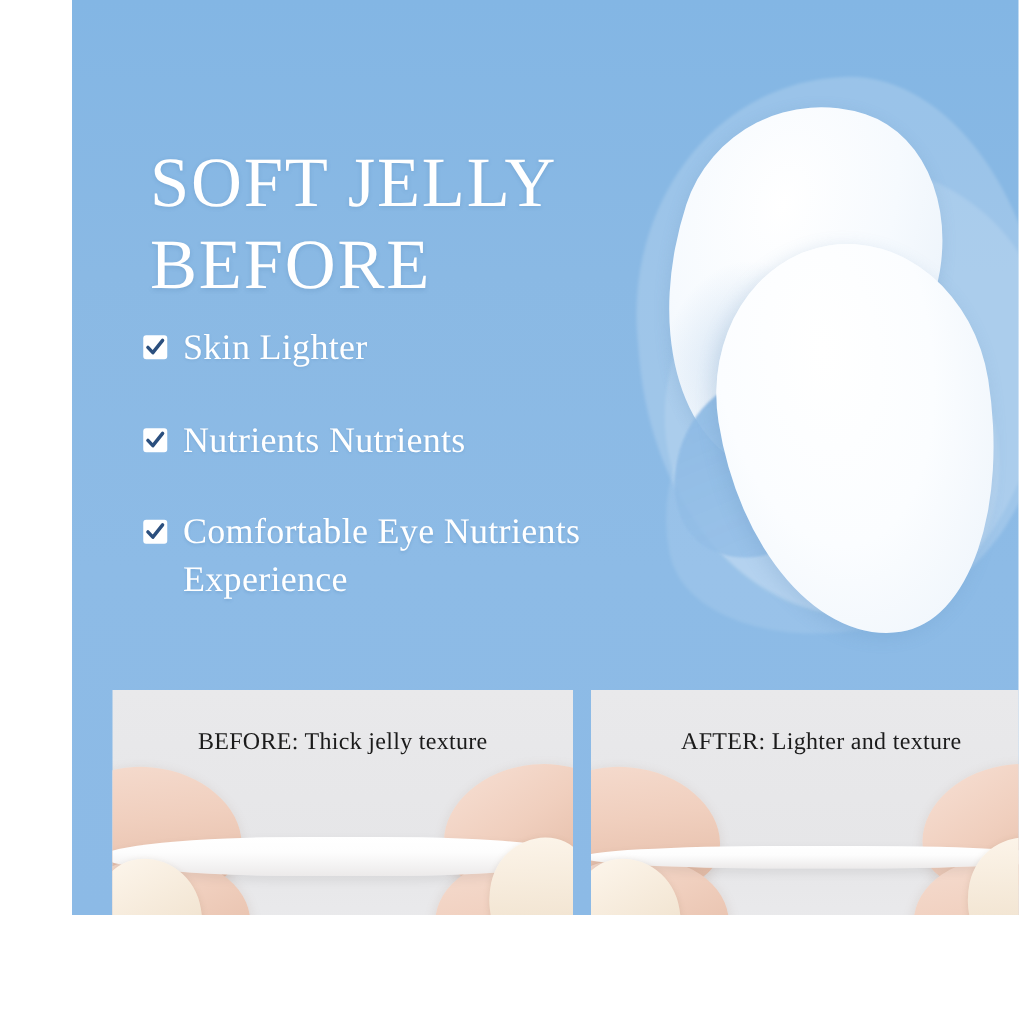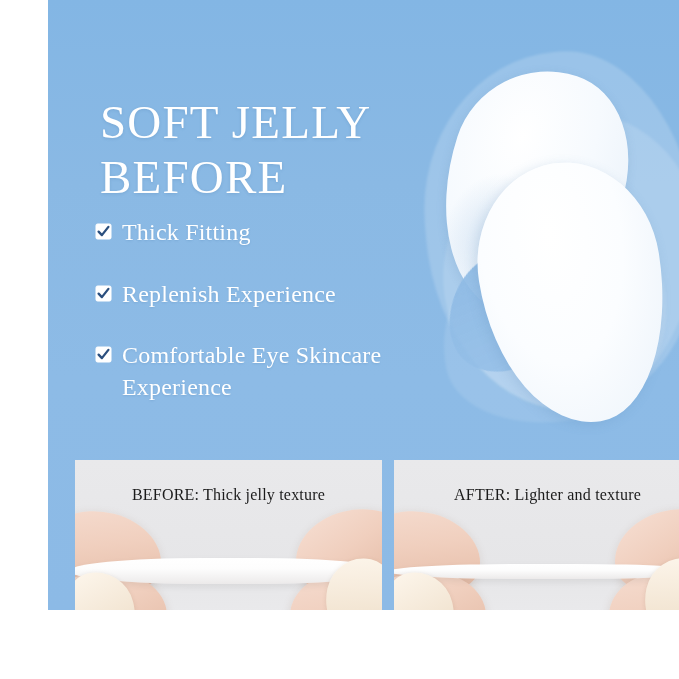--- a/index.html
+++ b/index.html
@@ -273,7 +273,7 @@
             <path d="M3.6 8.6 L6.9 12.1 L13.4 3.9" fill="none" stroke="#2b4f7e" stroke-width="2.3" stroke-linecap="round" stroke-linejoin="round"></path>
           </svg>
         </span>
-        <span class="bullet-label">Thick Fitting</span>
+        <span class="bullet-label">Skin Lighter</span>
       </div>
 
       <div class="bullet">

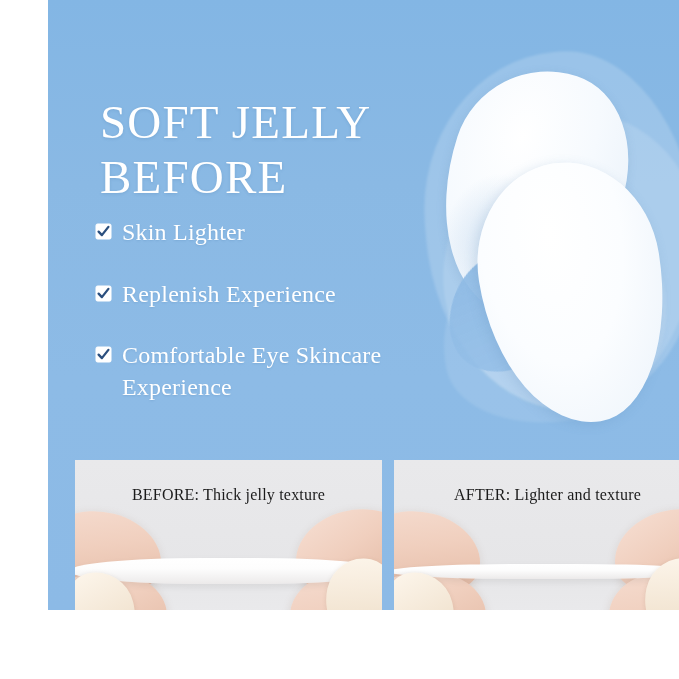--- a/index.html
+++ b/index.html
@@ -283,7 +283,7 @@
             <path d="M3.6 8.6 L6.9 12.1 L13.4 3.9" fill="none" stroke="#2b4f7e" stroke-width="2.3" stroke-linecap="round" stroke-linejoin="round"></path>
           </svg>
         </span>
-        <span class="bullet-label">Replenish Experience</span>
+        <span class="bullet-label">Nutrients Nutrients</span>
       </div>
 
       <div class="bullet">

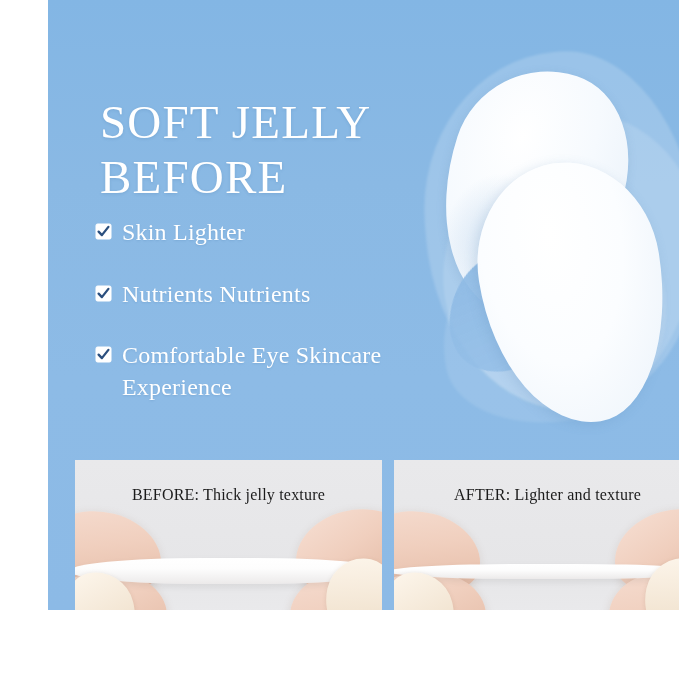--- a/index.html
+++ b/index.html
@@ -293,7 +293,7 @@
             <path d="M3.6 8.6 L6.9 12.1 L13.4 3.9" fill="none" stroke="#2b4f7e" stroke-width="2.3" stroke-linecap="round" stroke-linejoin="round"></path>
           </svg>
         </span>
-        <span class="bullet-label">Comfortable Eye Skincare Experience</span>
+        <span class="bullet-label">Comfortable Eye Nutrients Experience</span>
       </div>
 
     </div>

